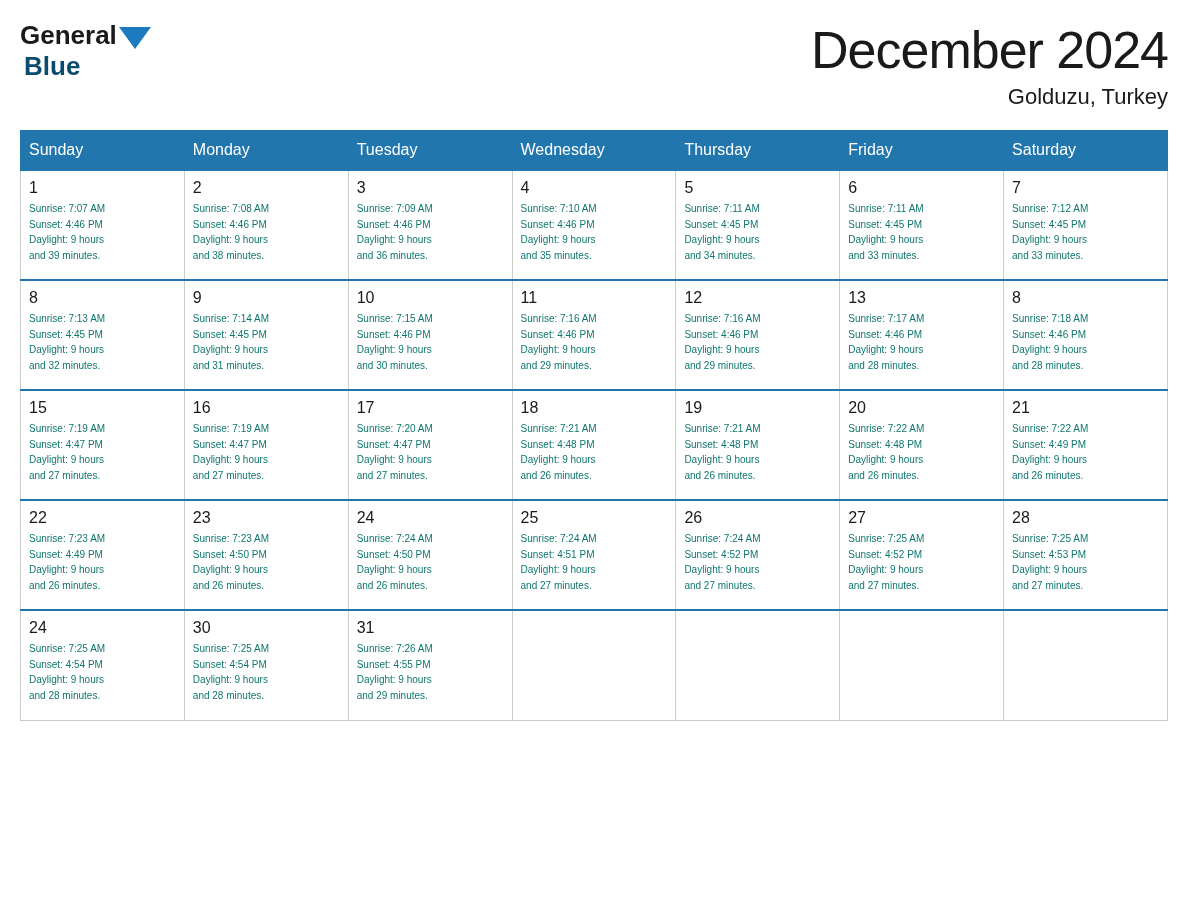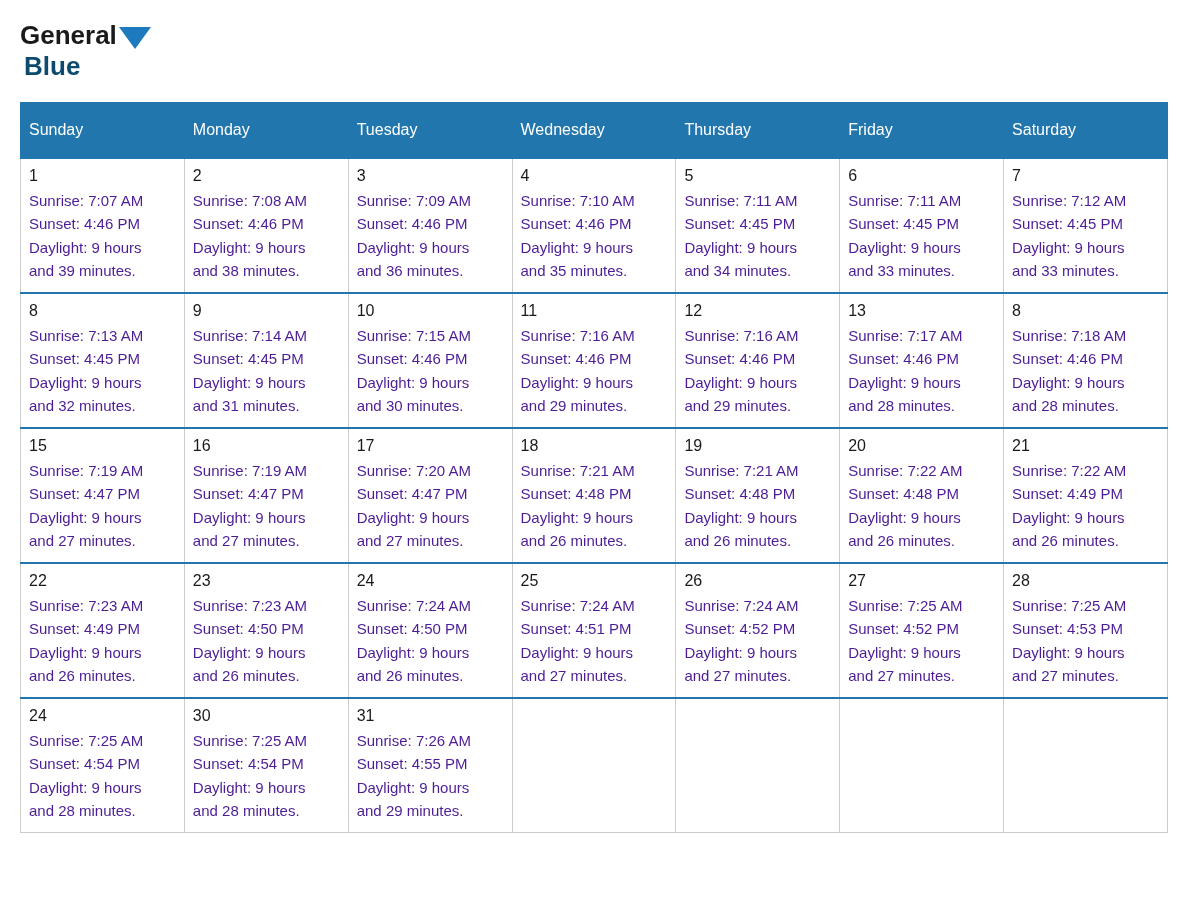--- a/index.html
+++ b/index.html
@@ -110,6 +110,10 @@
       <span class="logo-blue" style="font-size:26px;font-weight:bold;">Blue</span>
     </div>
   </div>
+  <div class="title-area">
+    <div class="month-title">December 2024</div>
+    <div class="location">Golduzu, Turkey</div>
+  </div>
 </div>
 
 <table class="calendar-table">

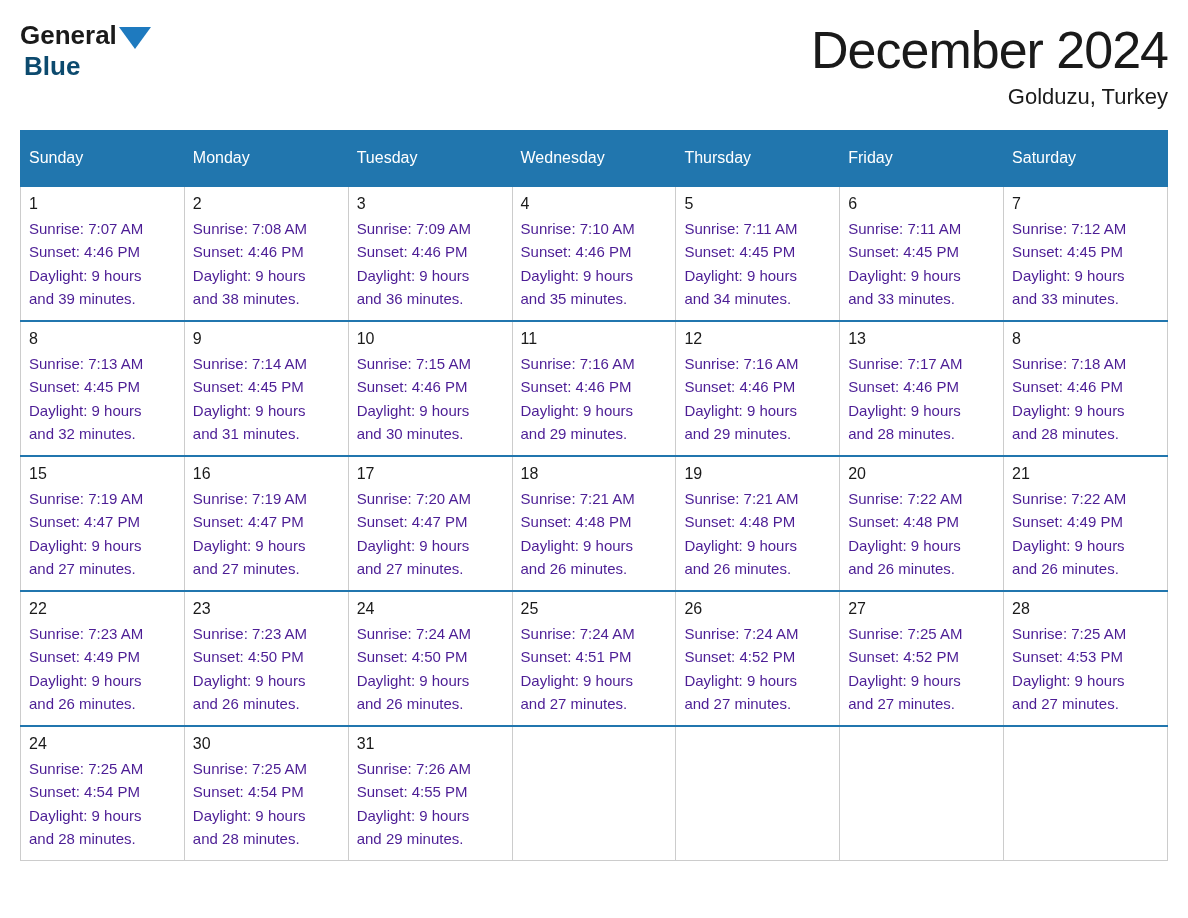--- a/index.html
+++ b/index.html
@@ -64,7 +64,7 @@
       color: #fff;
       font-size: 16px;
       font-weight: normal;
-      padding: 18px 8px;
+      padding: 10px 8px;
       text-align: left;
       border: 1px solid #2176ae;
     }

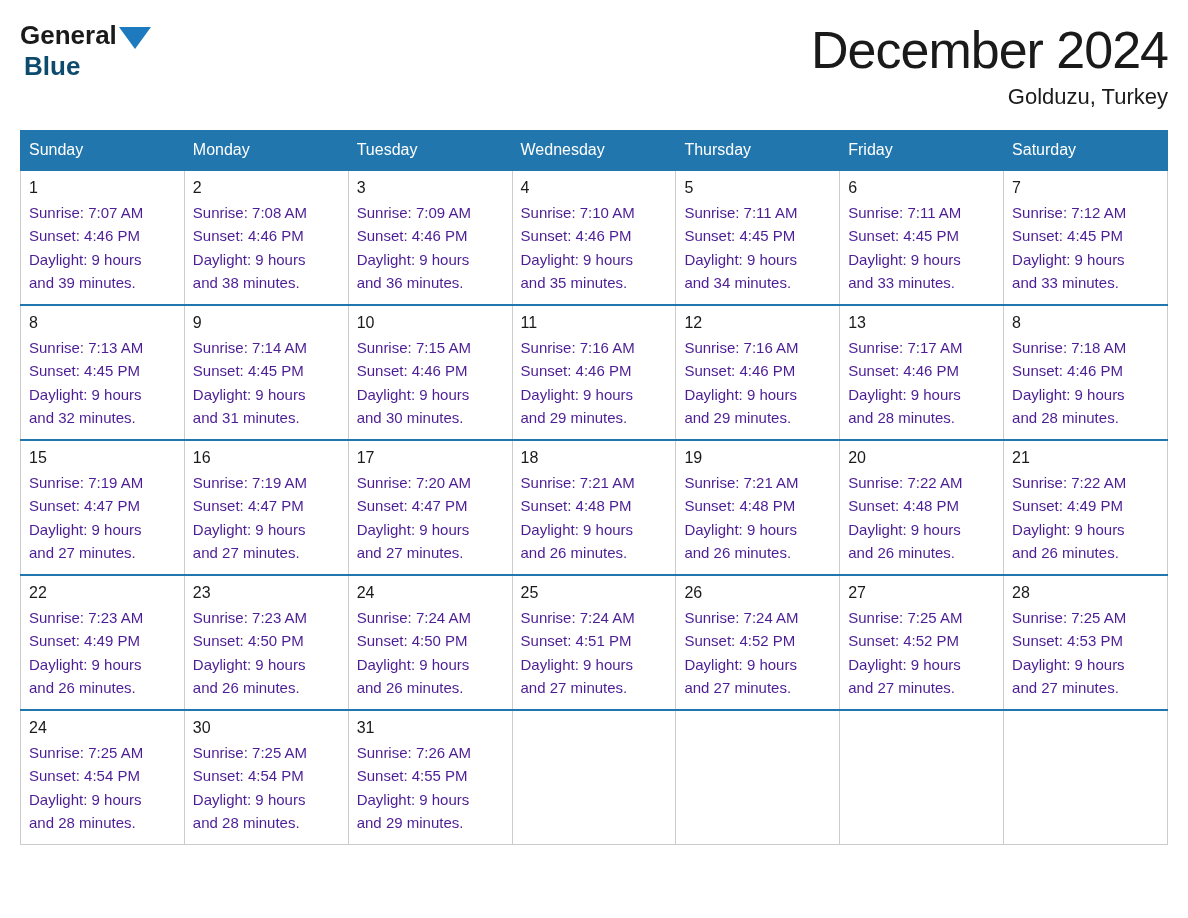--- a/index.html
+++ b/index.html
@@ -85,9 +85,9 @@
       display: block;
     }
     .day-info {
-      font-size: 15px;
+      font-size: 10px;
       line-height: 1.55;
-      color: #4c1d95;
+      color: #0f766e;
     }
     .empty-cell {
       border-top: 2px solid #2176ae;

